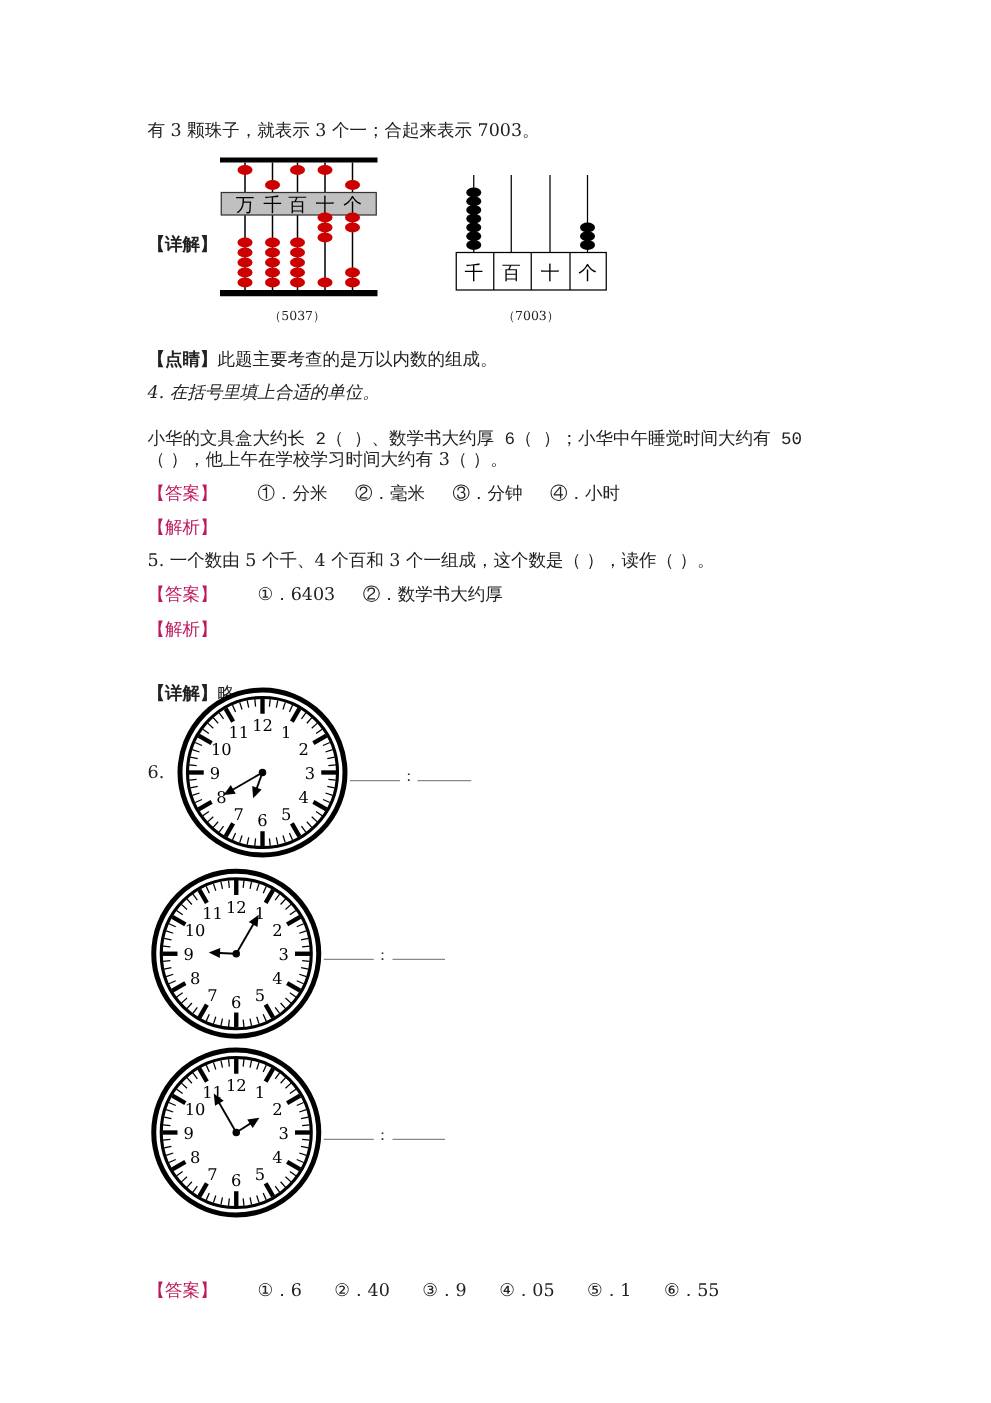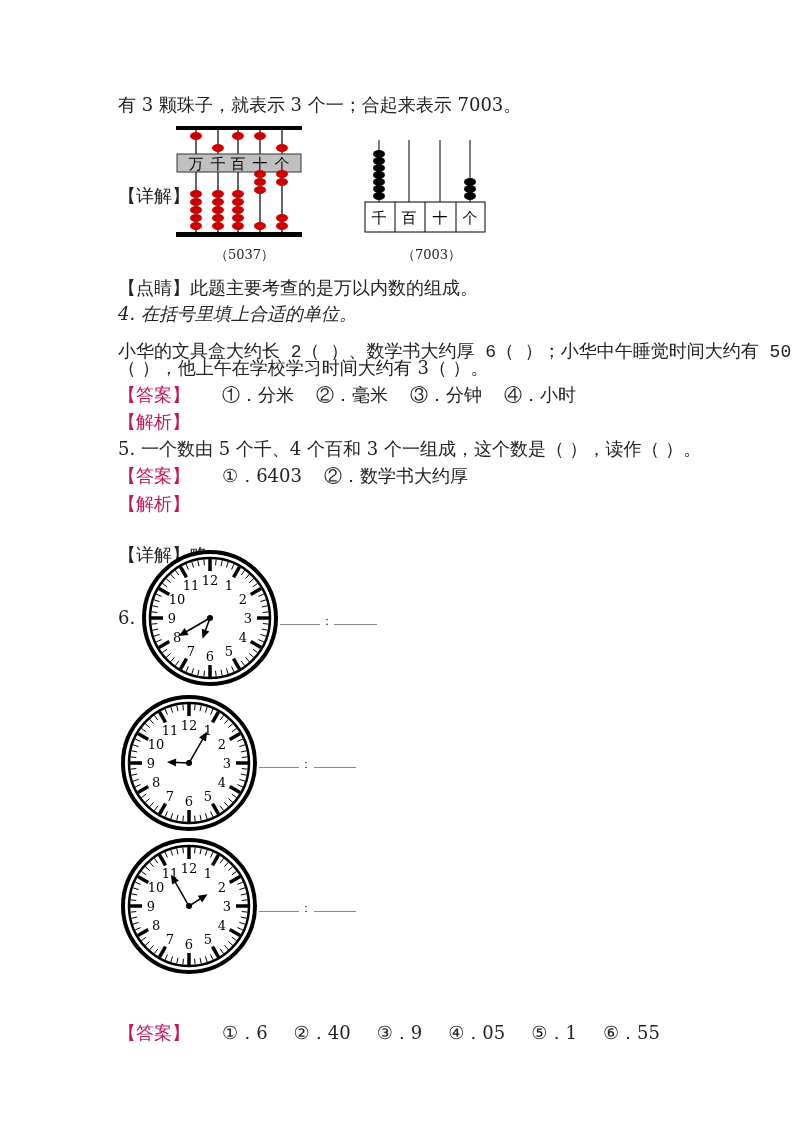--- a/index.html
+++ b/index.html
@@ -5,7 +5,7 @@
   html, body { margin:0; padding:0; background:#ffffff; }
   body { width:793px; height:1122px; position:relative; overflow:hidden;
          font-family:"DejaVu Serif", "Liberation Serif", serif; color:#222; font-size:13px; }
-  .line { position:absolute; left:118px; white-space:nowrap; font-size:18px; line-height:18px; }
+  .line { position:absolute; left:118px; white-space:nowrap; font-size:14px; line-height:18px; }
   .blue { color:#be185d; }
   .bold { font-weight:normal; }
   .ans span { display:inline-block; }

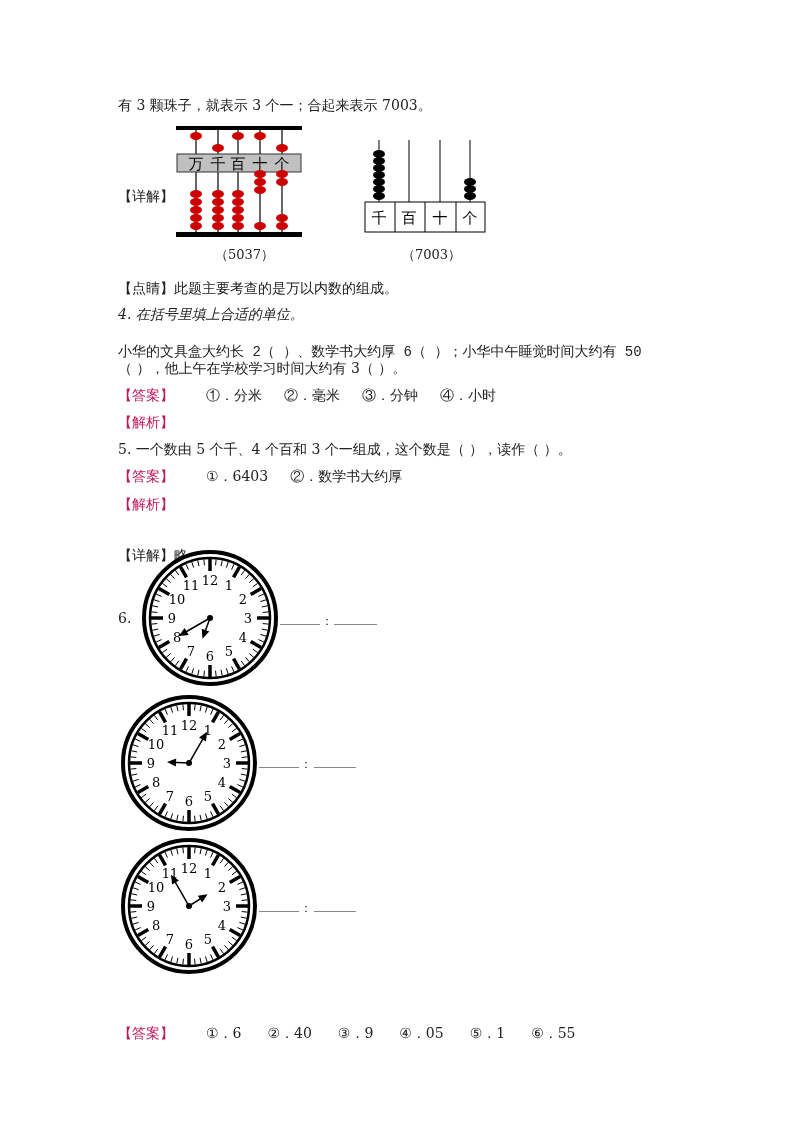--- a/index.html
+++ b/index.html
@@ -7,7 +7,7 @@
          font-family:"DejaVu Serif", "Liberation Serif", serif; color:#222; font-size:13px; }
   .line { position:absolute; left:118px; white-space:nowrap; font-size:14px; line-height:18px; }
   .blue { color:#be185d; }
-  .bold { font-weight:normal; }
+  .bold { font-weight:bold; }
   .ans span { display:inline-block; }
   .gap { display:inline-block; }
   .caption { position:absolute; font-size:13px; }

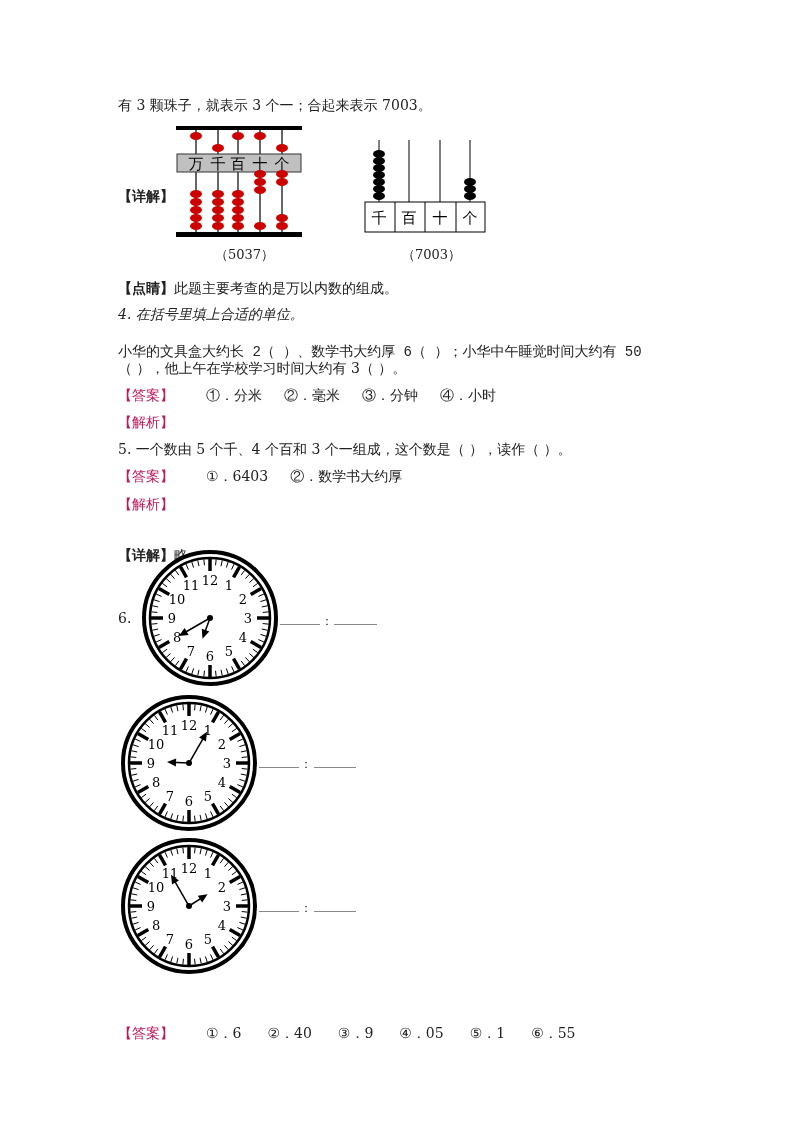--- a/index.html
+++ b/index.html
@@ -10,7 +10,7 @@
   .bold { font-weight:bold; }
   .ans span { display:inline-block; }
   .gap { display:inline-block; }
-  .caption { position:absolute; font-size:13px; }
+  .caption { position:absolute; font-size:10px; }
   svg { position:absolute; overflow:visible; }
   .blank { position:absolute; height:1px; background:#888; }
   .colon { position:absolute; font-size:12px; }

